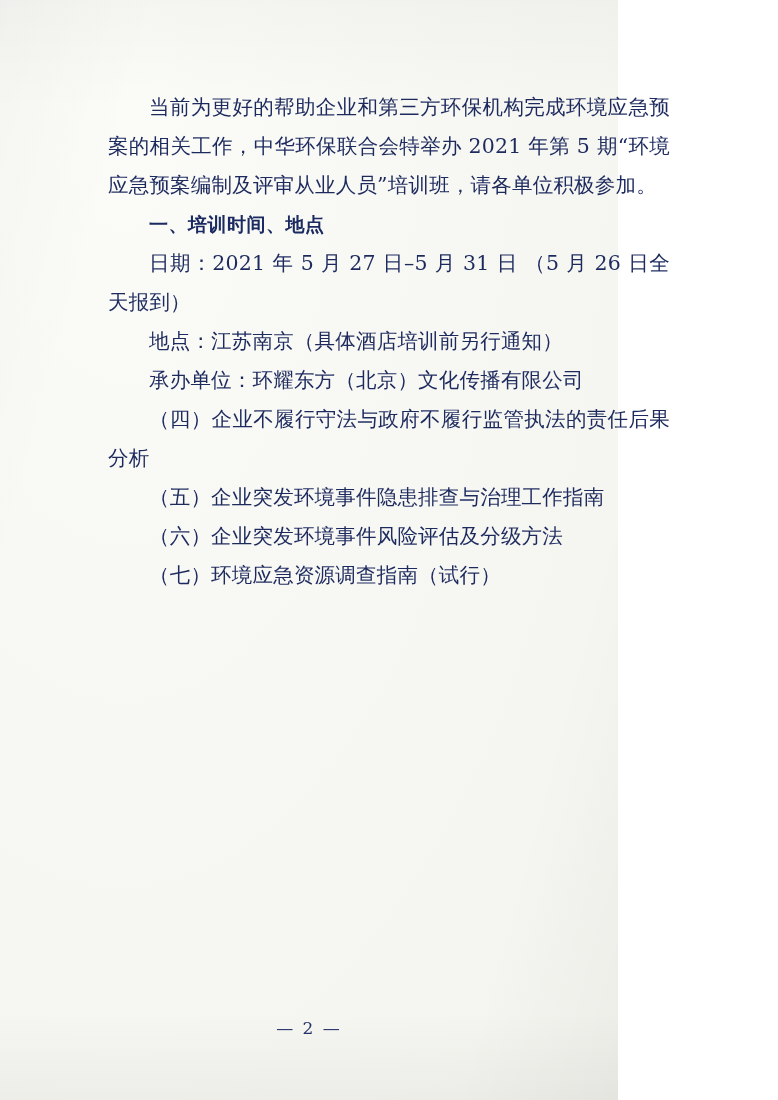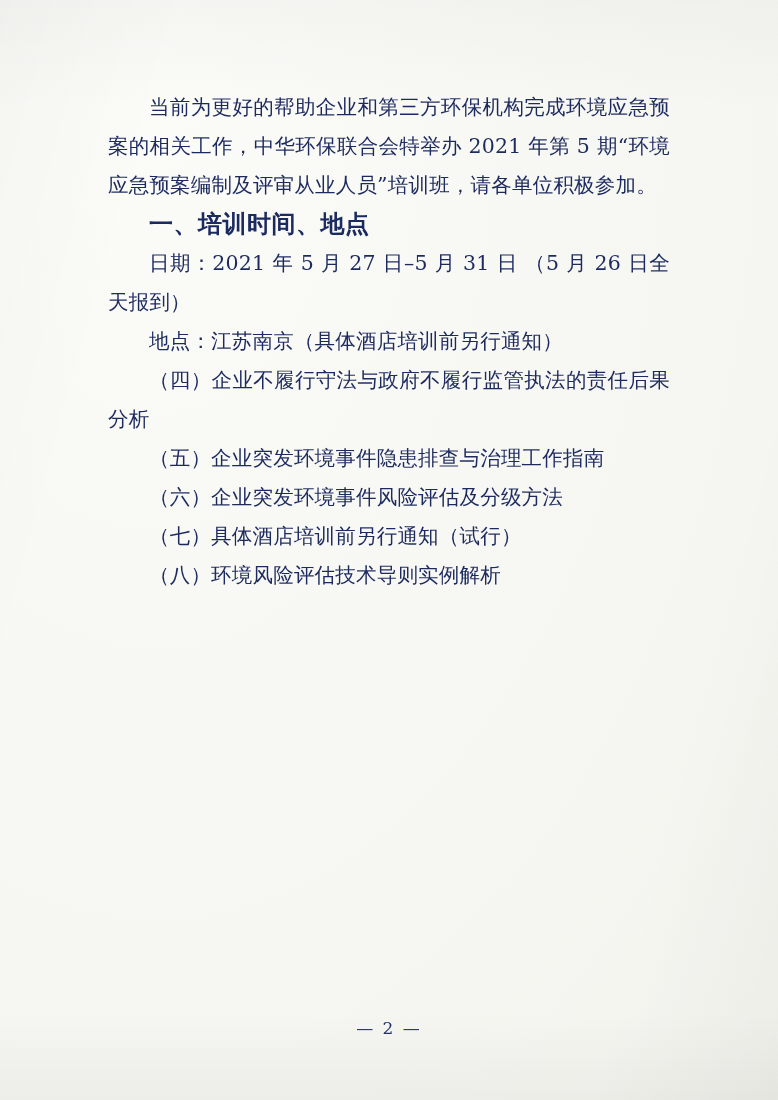--- a/index.html
+++ b/index.html
@@ -15,7 +15,7 @@
   }
   .page {
     position: relative;
-    width: 778px;
+    width: 618px;
     height: 1100px;
     background:
       radial-gradient(ellipse at 20% 10%, #fbfbf8 0%, #f7f7f3 45%, #f4f4ef 100%);

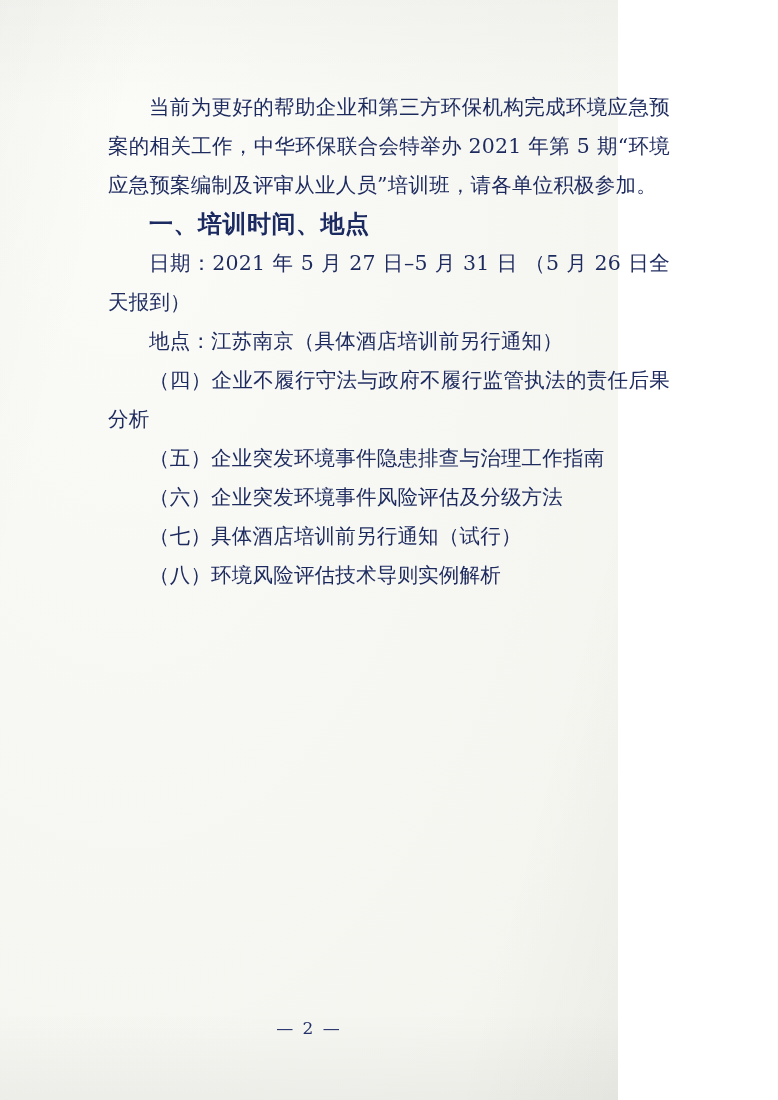--- a/index.html
+++ b/index.html
@@ -54,7 +54,7 @@
     font-weight: 700;
     color: #1b2a60;
     font-family: "DejaVu Sans", "Liberation Sans", sans-serif;
-    font-size: 24px;
+    font-size: 19px;
     letter-spacing: 0.5px;
   }
   .footer {

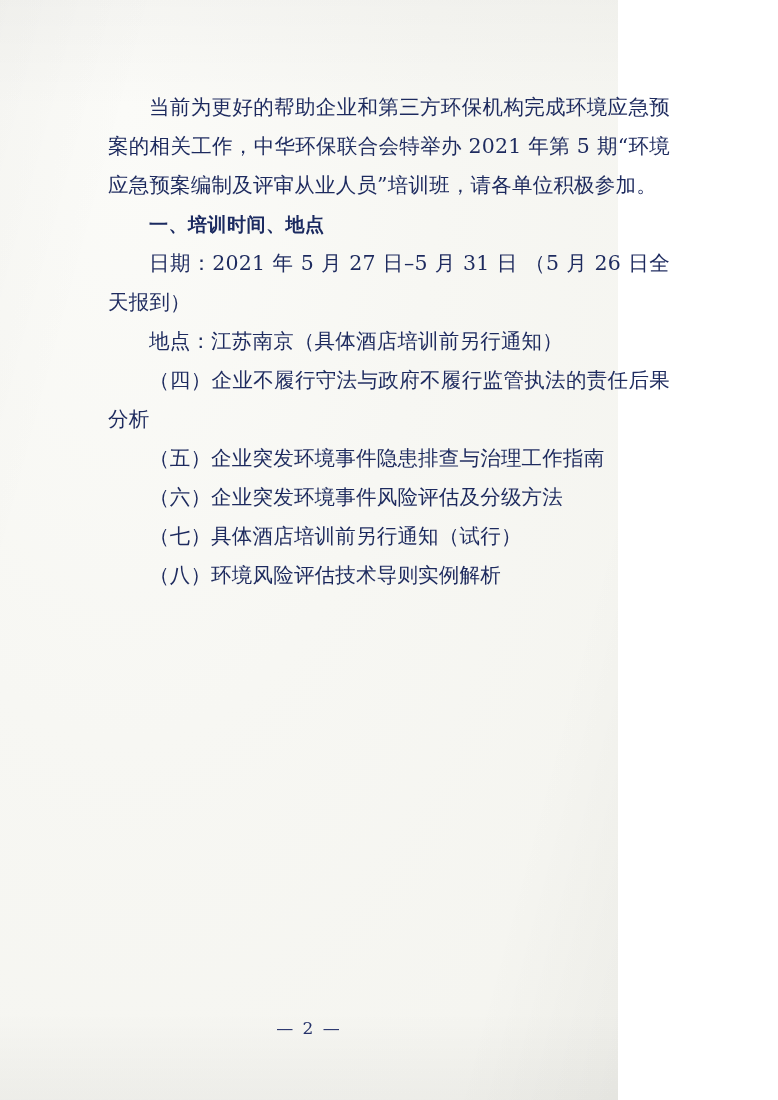--- a/index.html
+++ b/index.html
@@ -85,6 +85,7 @@
 
 
 
+    <p class="indent">承办单位：环耀东方（北京）文化传播有限公司</p>
 
 
 

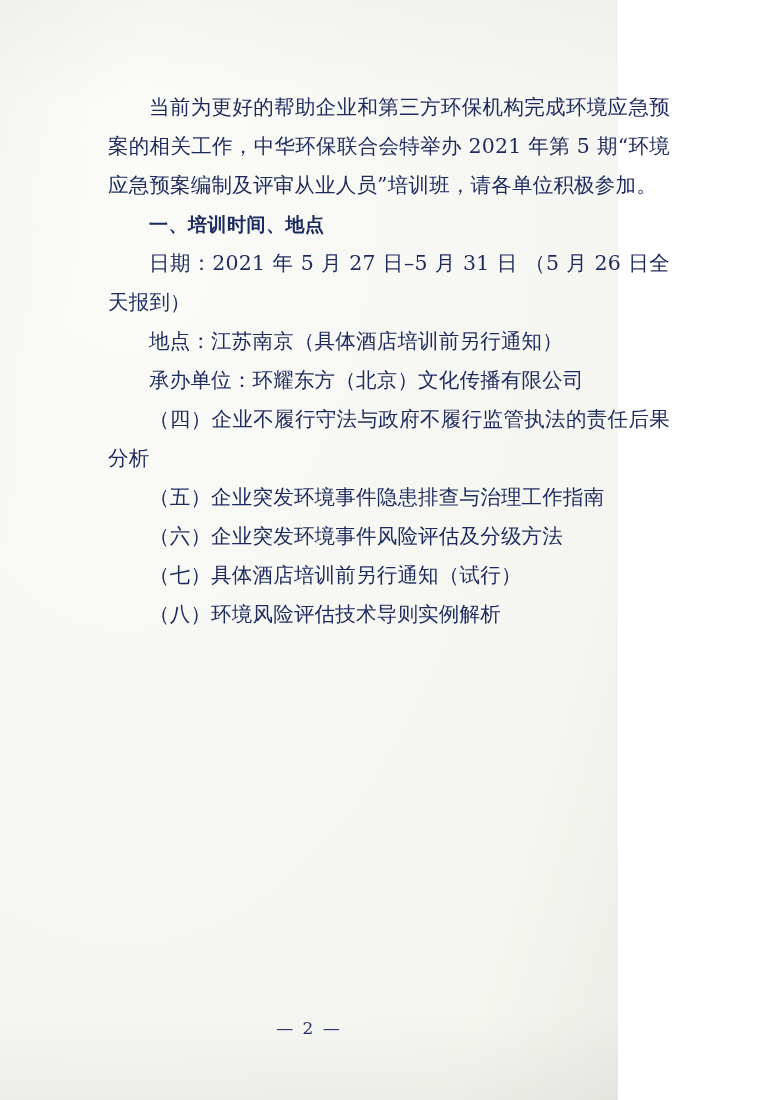--- a/index.html
+++ b/index.html
@@ -97,7 +97,7 @@
 
     <p class="indent">（六）企业突发环境事件风险评估及分级方法</p>
 
-    <p class="indent">（七）具体酒店培训前另行通知（试行）</p>
+    <p class="indent">（七）环境应急资源调查指南（试行）</p>
 
     <p class="indent">（八）环境风险评估技术导则实例解析</p>
 

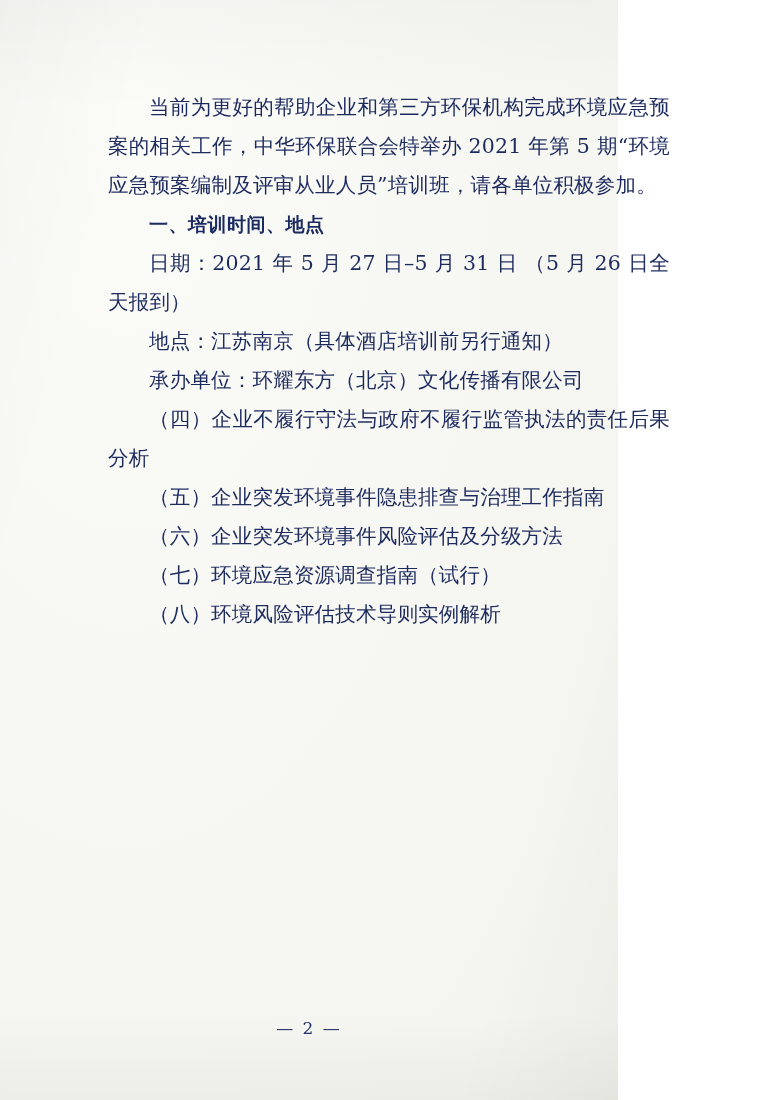--- a/index.html
+++ b/index.html
@@ -99,7 +99,6 @@
 
     <p class="indent">（七）环境应急资源调查指南（试行）</p>
 
-    <p class="indent">（八）环境风险评估技术导则实例解析</p>
 
 
   </div>

